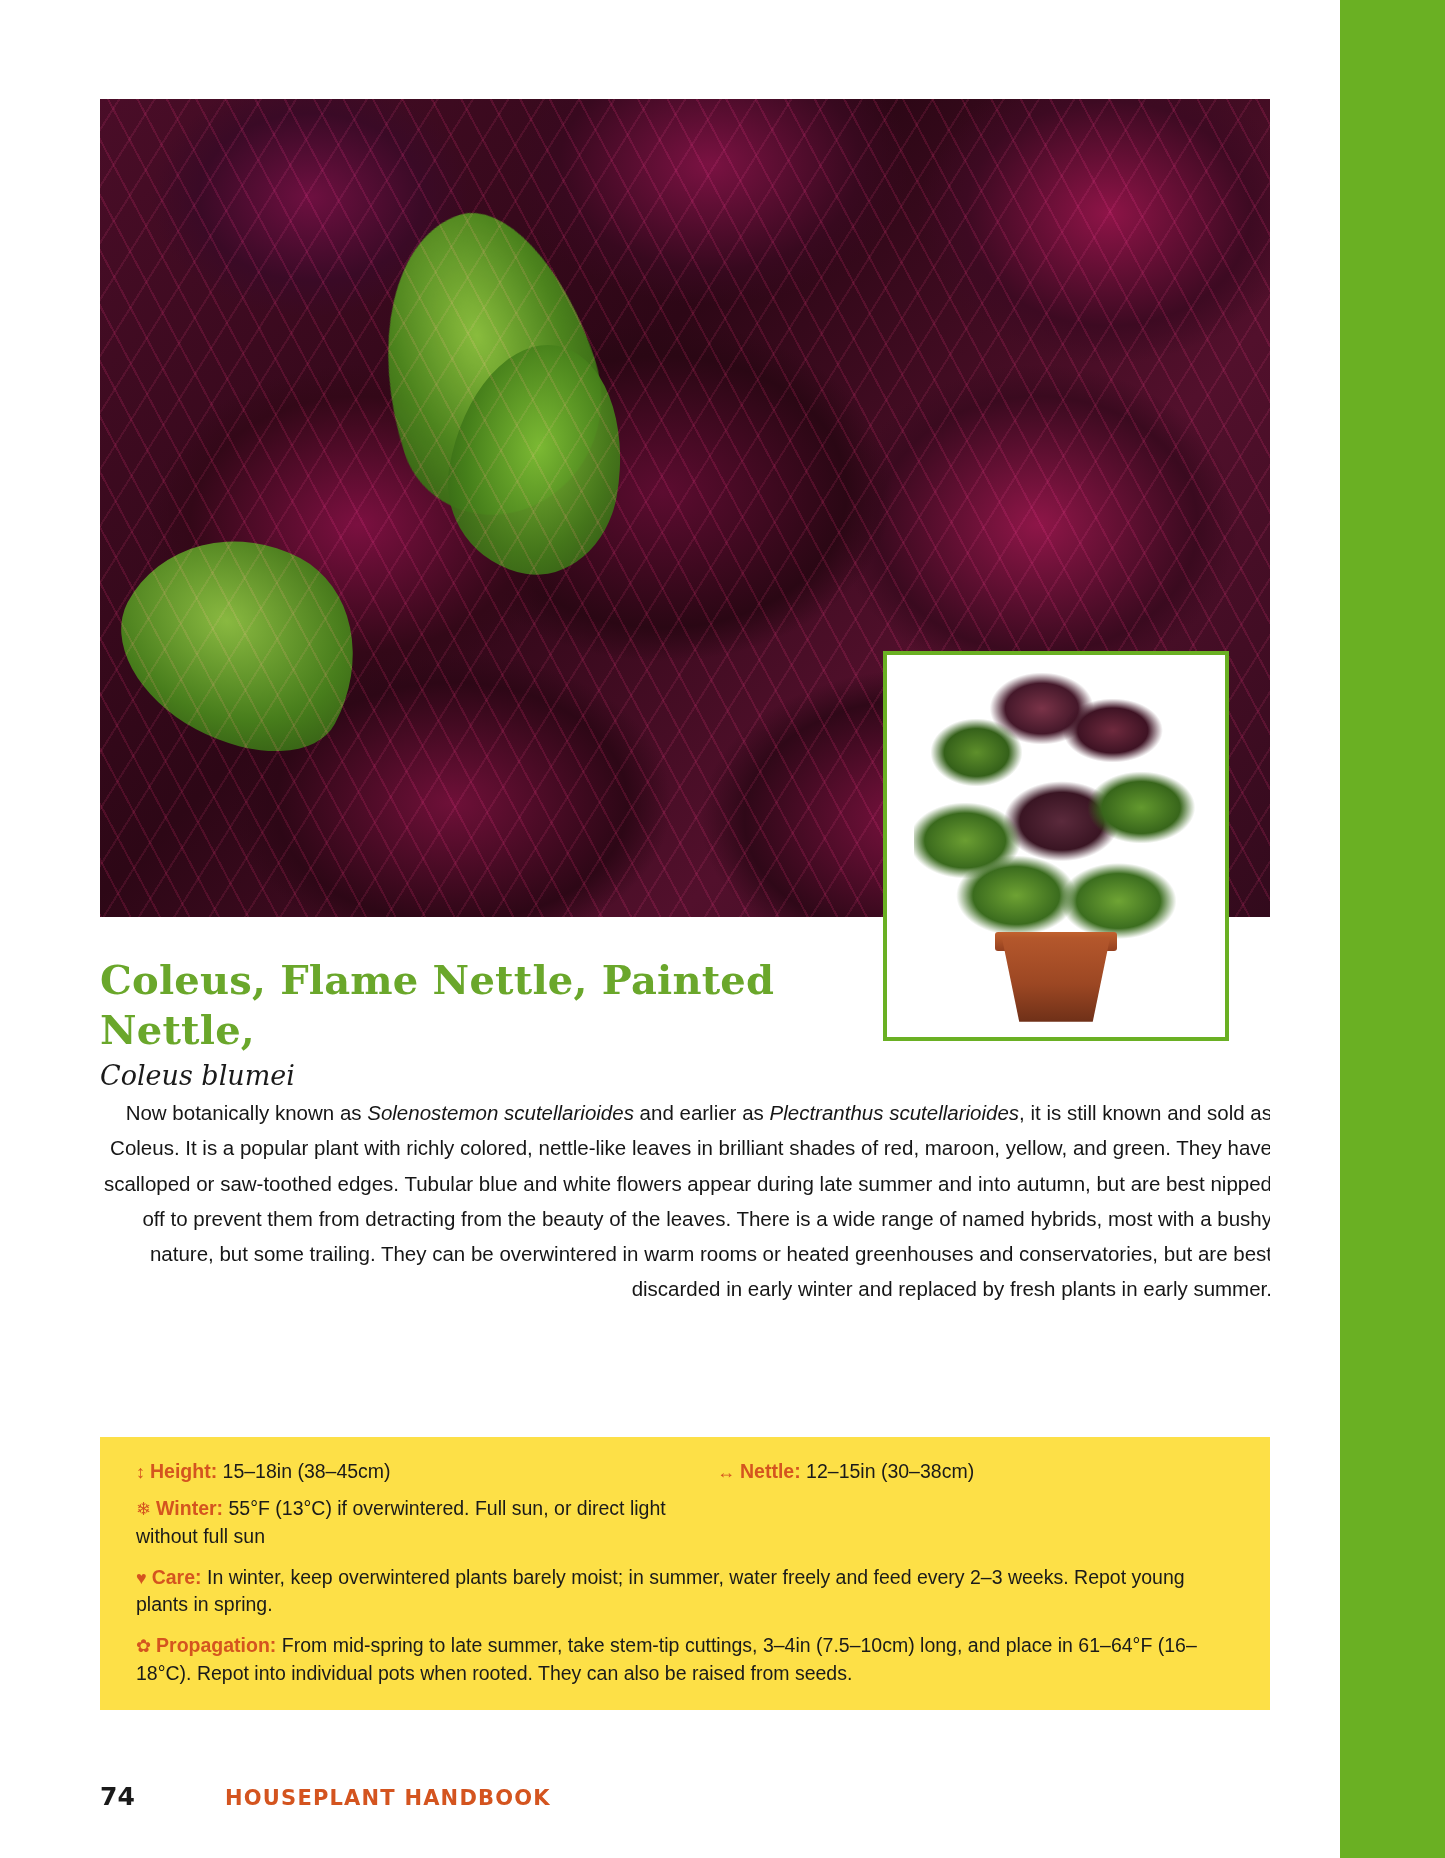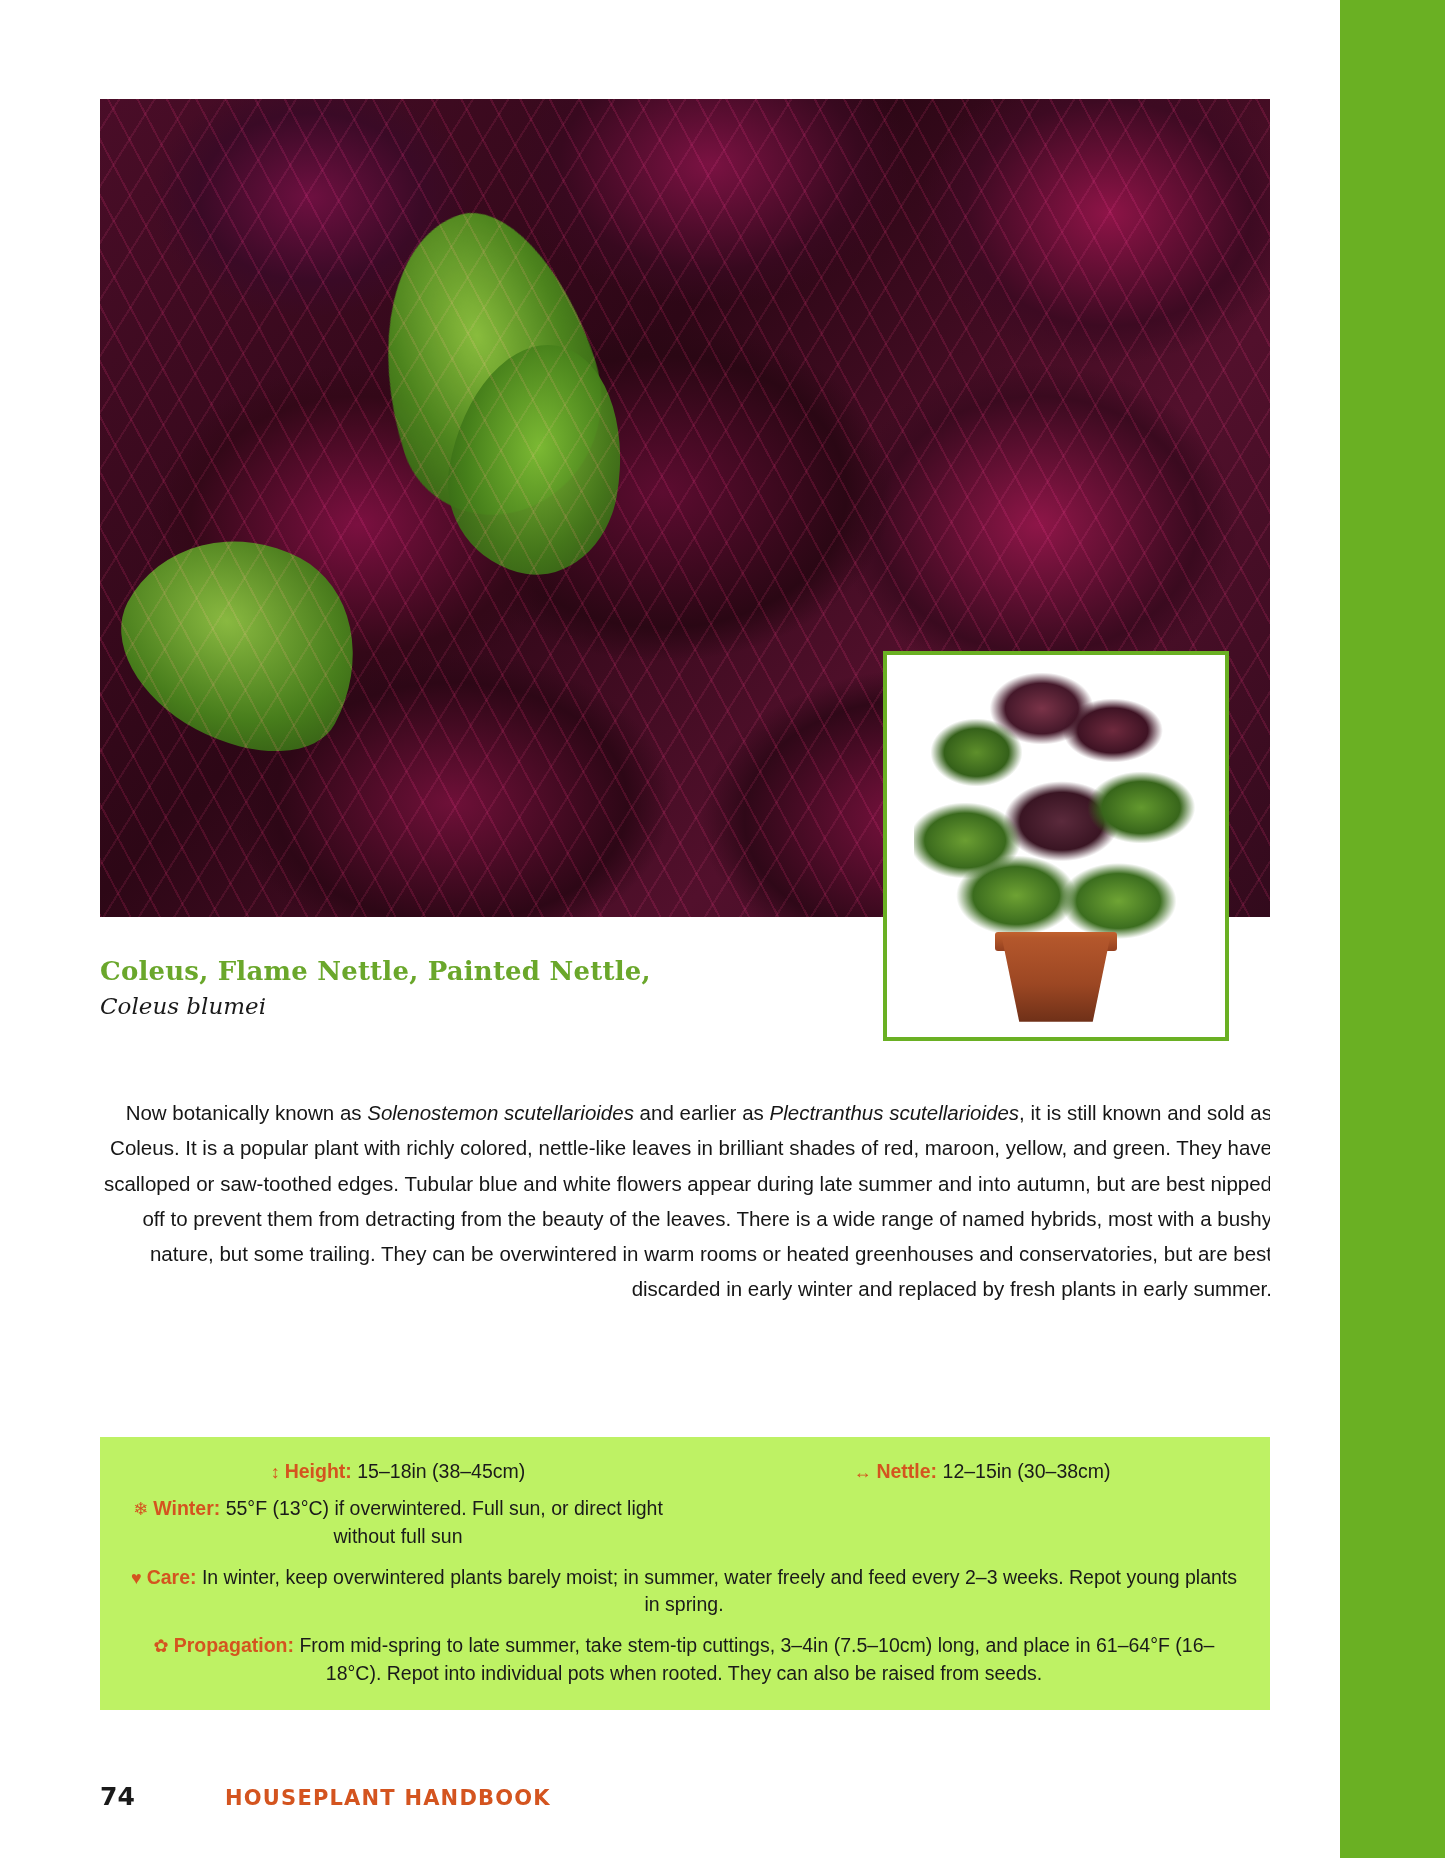--- a/index.html
+++ b/index.html
@@ -182,7 +182,7 @@
     color: #6aa72b;
     font-family: "DejaVu Serif", serif;
     font-weight: bold;
-    font-size: 26px;
+    font-size: 40px;
     line-height: 1.24;
     letter-spacing: 0.2px;
     margin: 0;

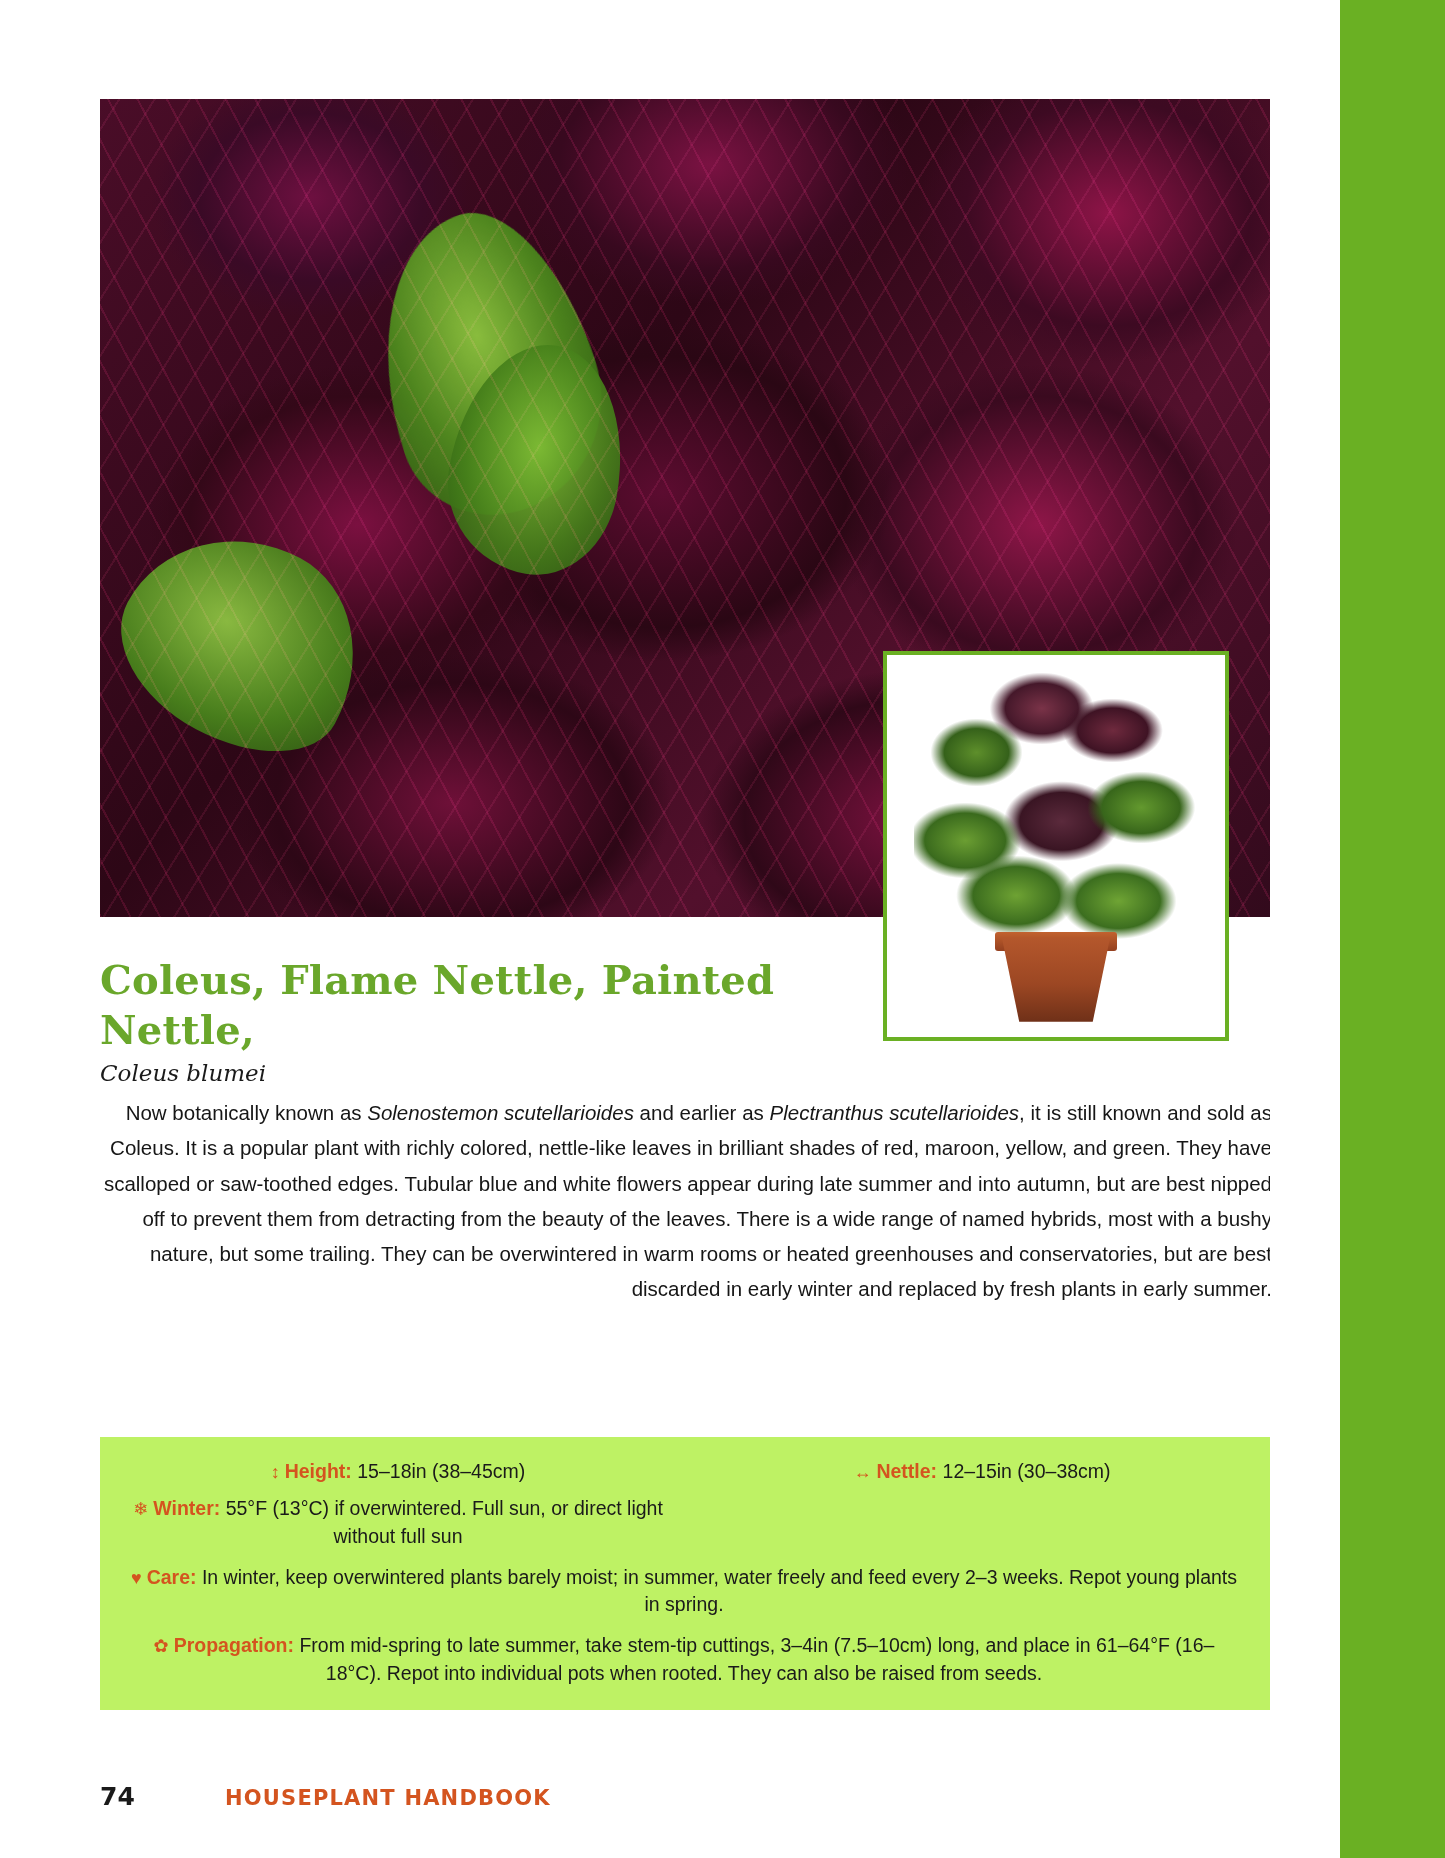--- a/index.html
+++ b/index.html
@@ -191,7 +191,7 @@
     color: #1a1a1a;
     font-family: "DejaVu Serif", serif;
     font-style: italic;
-    font-size: 23px;
+    font-size: 27px;
     margin: 6px 0 0 0;
   }
 

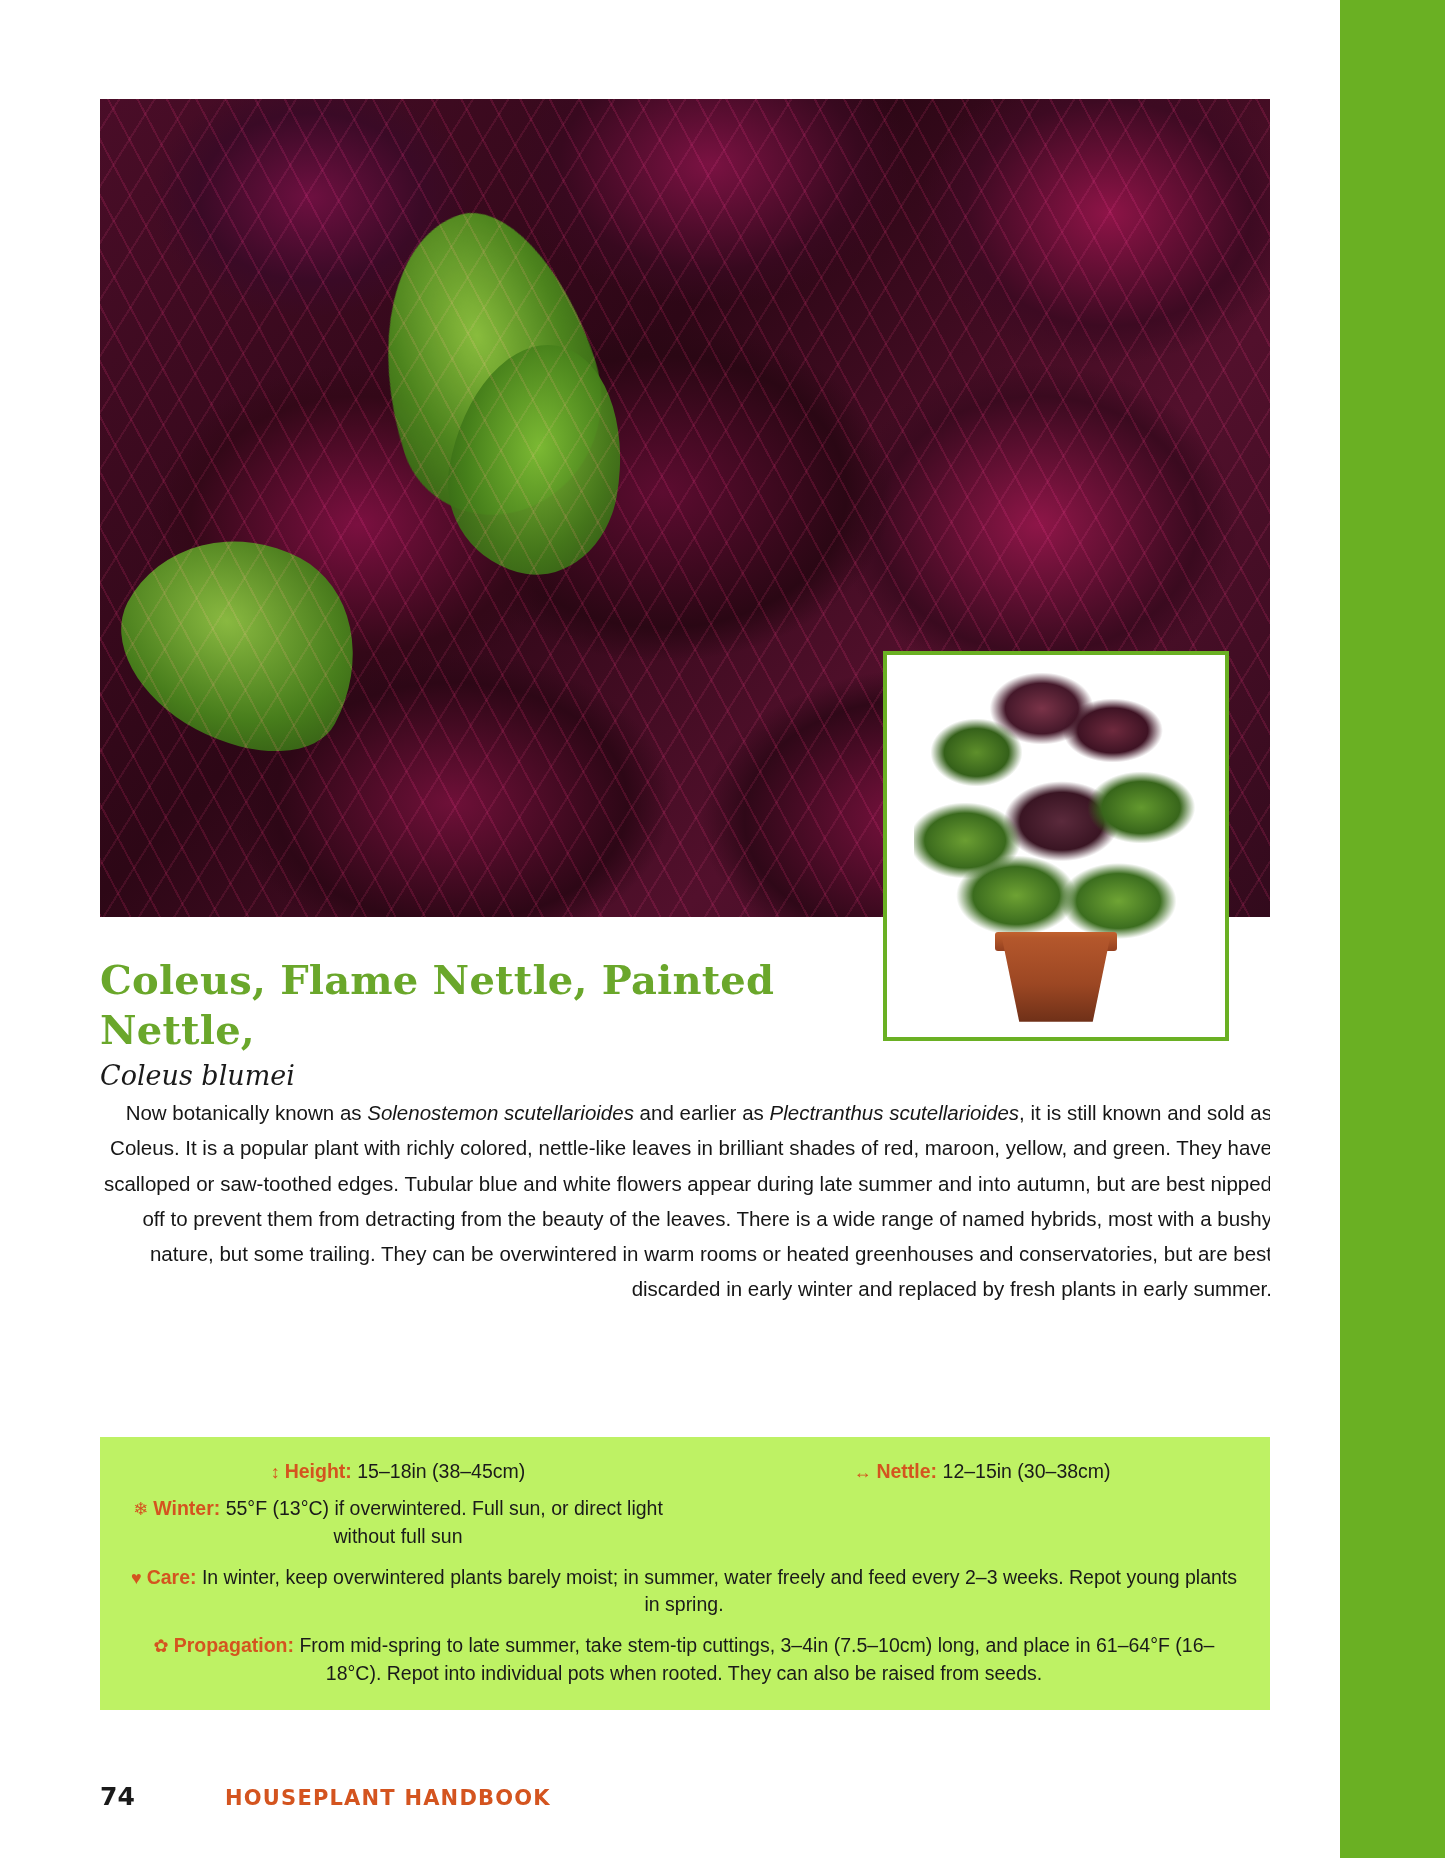--- a/index.html
+++ b/index.html
@@ -216,10 +216,9 @@
     left: 100px;
     top: 1437px;
     width: 1172px;
-    background: #bef264;
-    padding: 16px 0 18px 4px;
+    background: #fde047;
+    padding: 16px 0 18px 10px;
     box-sizing: border-box;
-    text-align: center;
   }
   .facts-row {
     display: flex;

